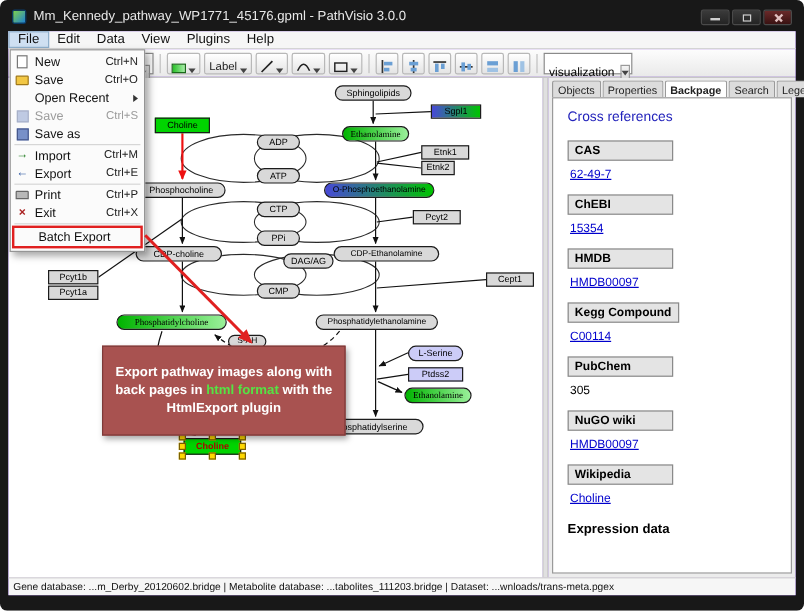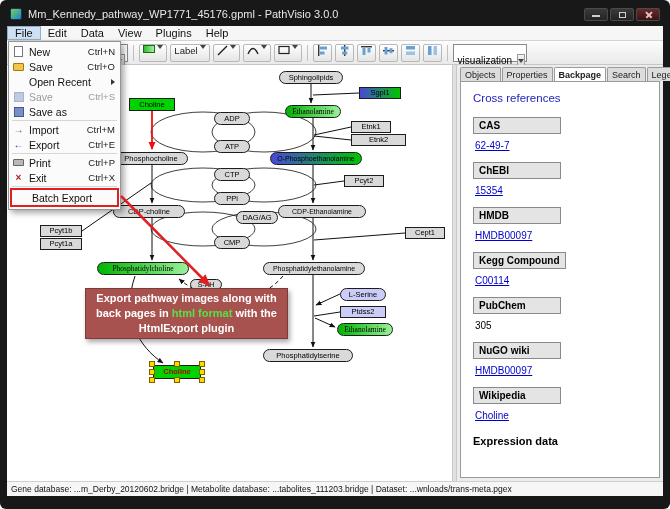--- a/index.html
+++ b/index.html
@@ -30,7 +30,7 @@
   .toolbar { height:24px; background:linear-gradient(#fdfdfd,#e9e9e9); border-bottom:1px solid #c6c6c6; display:flex; align-items:center; gap:3px; padding:0 4px; }
   .tsep { width:1px; height:16px; background:#c0c0c0; margin:0 2px; }
   .tlabel { font-size:10px; color:#222; }
-  .tbtn { height:18px; min-width:18px; display:flex; align-items:flex-start; justify-content:center; gap:2px; border:1px solid #b8b8b8; border-radius:2px; background:linear-gradient(#ffffff,#e4e4e4); font-size:9.5px; color:#222; padding:0 3px; }
+  .tbtn { height:18px; min-width:18px; display:flex; align-items:flex-end; justify-content:center; gap:2px; border:1px solid #b8b8b8; border-radius:2px; background:linear-gradient(#ffffff,#e4e4e4); font-size:9.5px; color:#222; padding:0 3px; }
   .combo { height:17px; background:#fff; border:1px solid #8a8a8a; display:flex; align-items:center; gap:5px; font-size:10px; padding:16px 2px 0 4px; }
   .carrow { width:0; height:0; border-left:3.5px solid transparent; border-right:3.5px solid transparent; border-top:4px solid #444; }
   .combo .cbox { width:13px; height:13px; background:linear-gradient(#f4f4f4,#d8d8d8); border:1px solid #9a9a9a; display:flex; align-items:center; justify-content:center; }

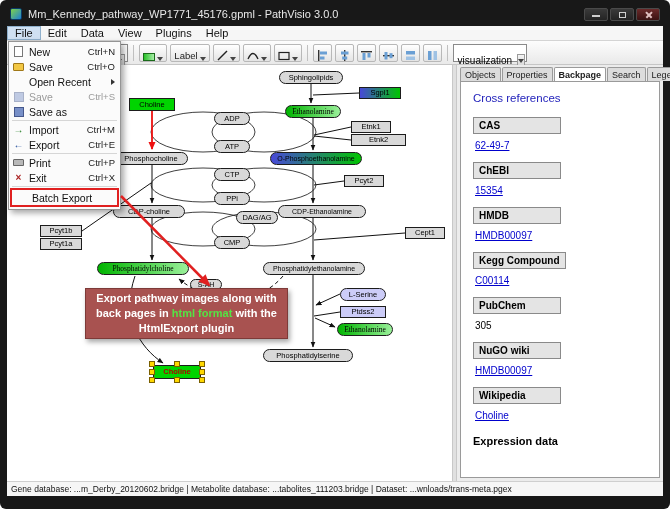--- a/index.html
+++ b/index.html
@@ -273,7 +273,7 @@
         <div class="node stadium" style="left:207px;top:47px;width:36px;height:13px">ADP</div>
         <div class="node stadium" style="left:207px;top:75px;width:36px;height:13px">ATP</div>
         <div class="node gene" style="left:344px;top:56px;width:40px;height:12px">Etnk1</div>
-        <div class="node gene" style="left:344px;top:69px;width:55px;height:12px">Etnk2</div>
+        <div class="node gene" style="left:344px;top:69px;width:28px;height:12px">Etnk2</div>
         <div class="node stadium" style="left:107px;top:87px;width:74px;height:13px">Phosphocholine</div>
         <div class="node stadium grad-bluegreen small" style="left:263px;top:87px;width:92px;height:13px">O-Phosphoethanolamine</div>
         <div class="node stadium" style="left:207px;top:103px;width:36px;height:13px">CTP</div>

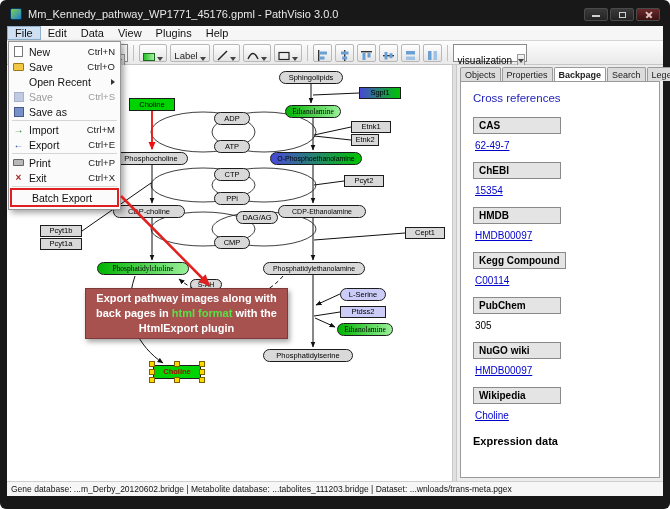--- a/index.html
+++ b/index.html
@@ -61,7 +61,7 @@
   .h-bl{left:-4px;bottom:-4px;} .h-bc{left:50%;margin-left:-3px;bottom:-4px;} .h-br{right:-4px;bottom:-4px;}
 
   
-  .annotation { position:absolute; z-index:40; left:78px; top:223px; width:203px; background:#a85250; border:1px solid #7d3a38; box-shadow:2px 3px 5px rgba(0,0,0,.35); color:#fff; font-weight:bold; font-size:11px; line-height:1.35; text-align:center; padding:2px 8px; }
+  .annotation { position:absolute; z-index:40; left:78px; top:223px; width:203px; background:#a85250; border:1px solid #7d3a38; box-shadow:2px 3px 5px rgba(0,0,0,.35); color:#fff; font-weight:bold; font-size:11px; line-height:1.35; text-align:center; padding:14px 8px; }
   .annotation .hl { color:#55e344; }
 
   

